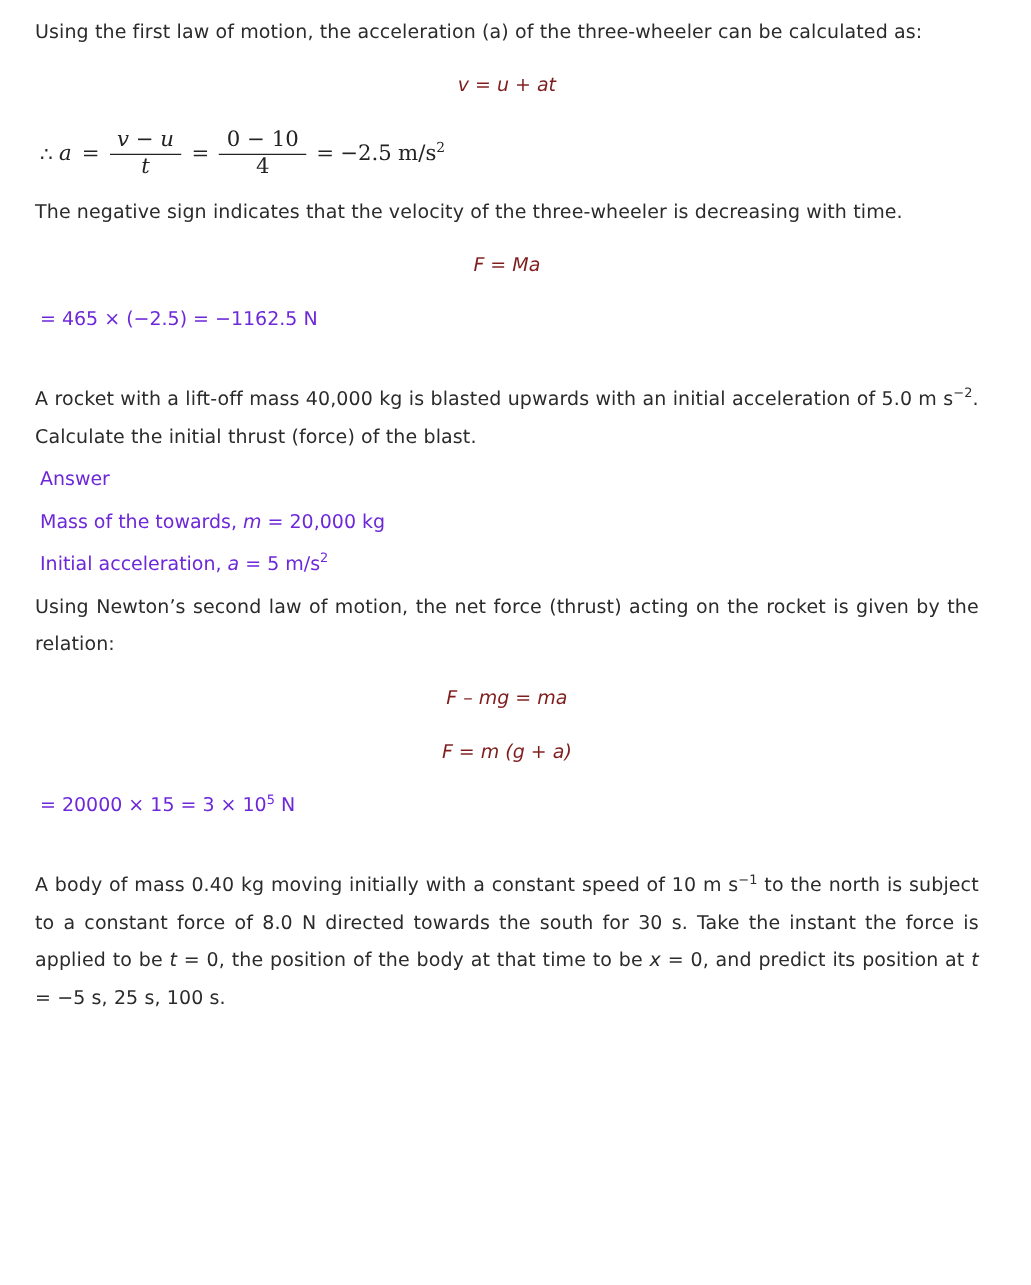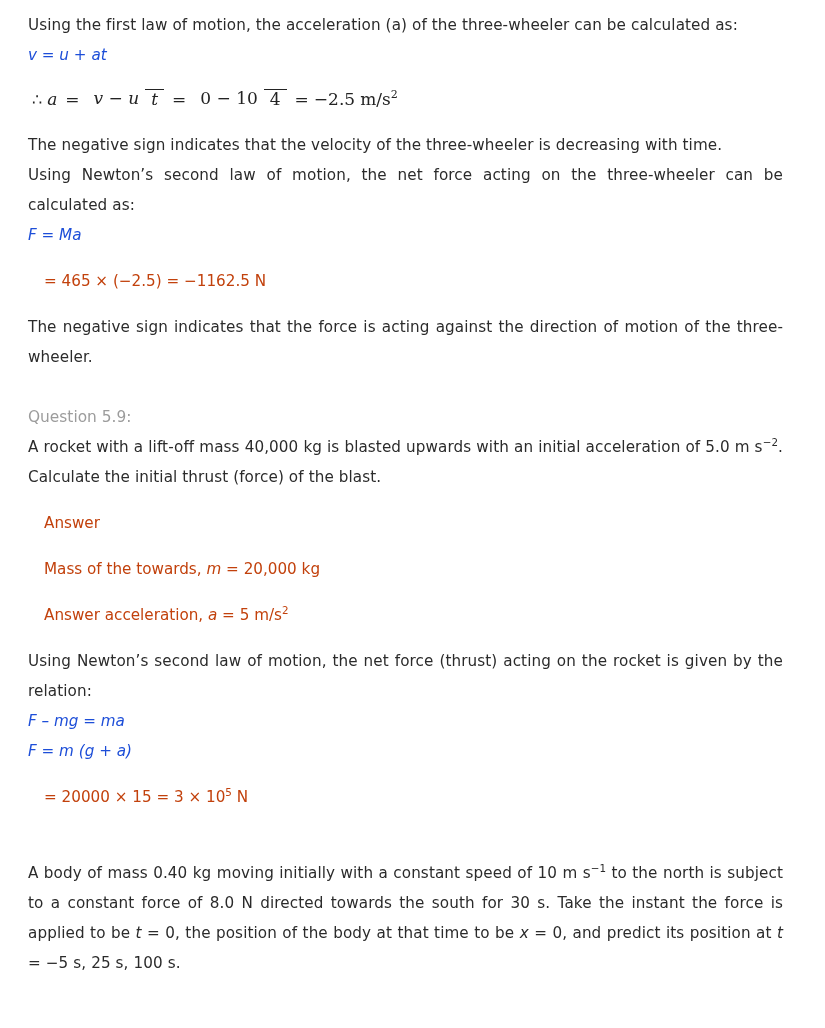--- a/index.html
+++ b/index.html
@@ -33,10 +33,10 @@
   .formula-line {
     font-size: 15.2px;
     line-height: 30px;
-    margin: 0;
+    margin: 13px;
     font-style: italic;
-    color: #1d4ed8;
-    text-align: left;
+    color: #7f1d1d;
+    text-align: center;
   }
   .plain-line {
     font-size: 15.2px;

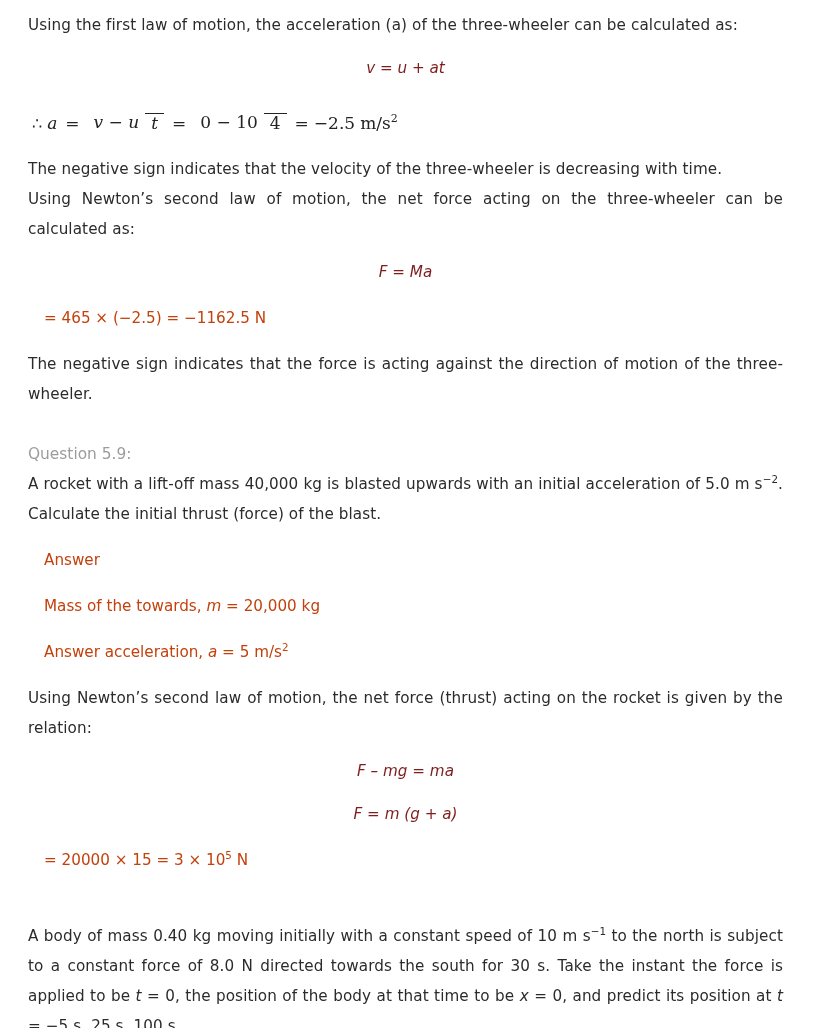--- a/index.html
+++ b/index.html
@@ -88,7 +88,7 @@
   }
   .frac {
     display: inline-flex;
-    flex-direction: row;
+    flex-direction: column;
     align-items: center;
     justify-content: center;
     vertical-align: middle;

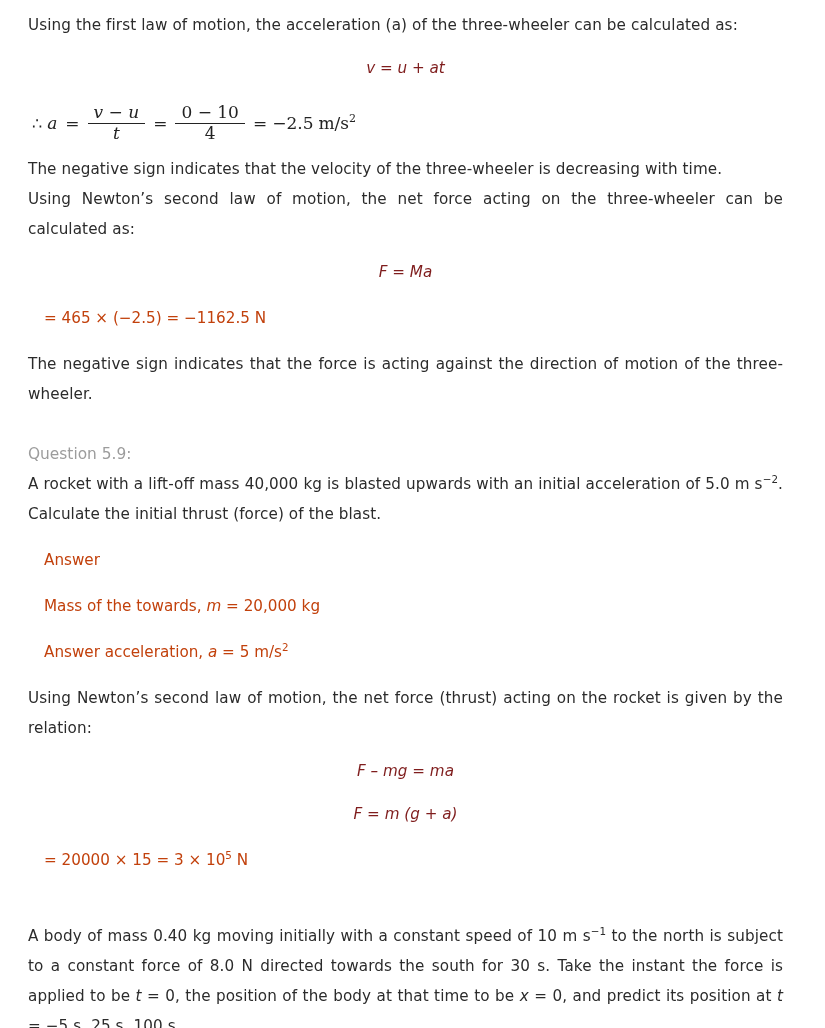--- a/index.html
+++ b/index.html
@@ -144,7 +144,6 @@
 
   <p class="para">The negative sign indicates that the velocity of the three-wheeler is decreasing with time.</p>
 
-  <p class="para">Using Newton’s second law of motion, the net force acting on the three-wheeler can be calculated as:</p>
 
   <p class="formula-line">F = Ma</p>
 

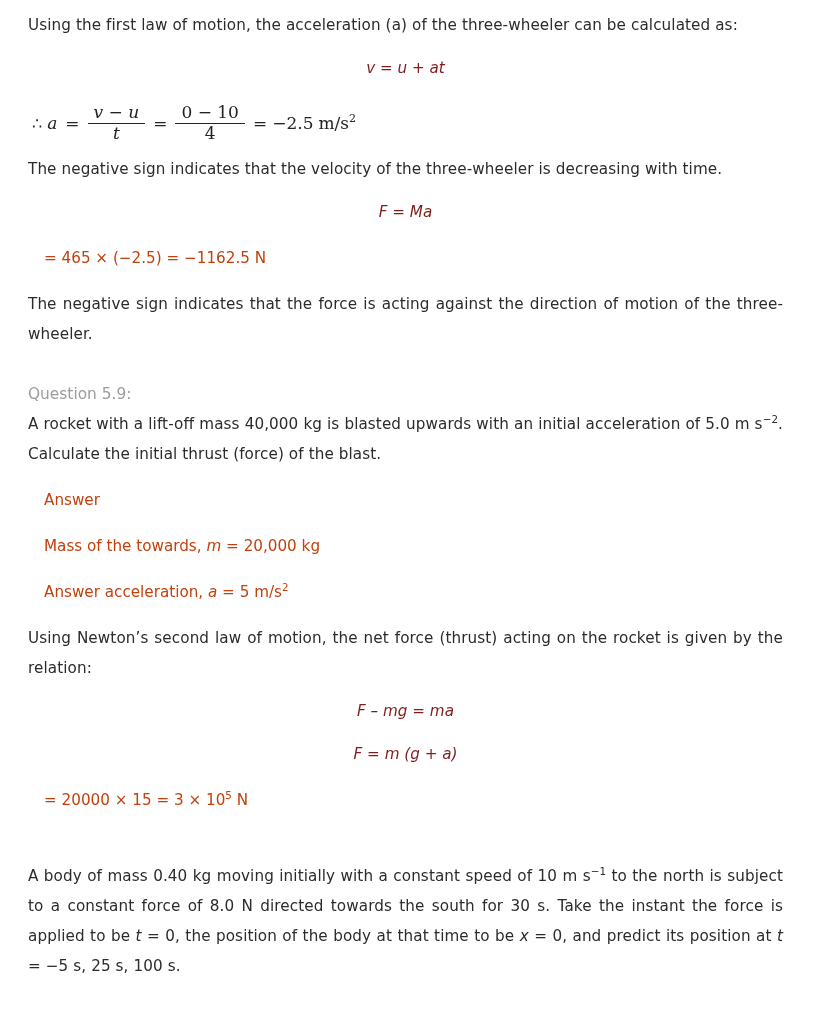--- a/index.html
+++ b/index.html
@@ -41,8 +41,8 @@
   .plain-line {
     font-size: 15.2px;
     line-height: 30px;
-    margin: 16px;
-    color: #c2410c;
+    margin: 4px;
+    color: #6d28d9;
     text-align: left;
   }
   .q-heading {

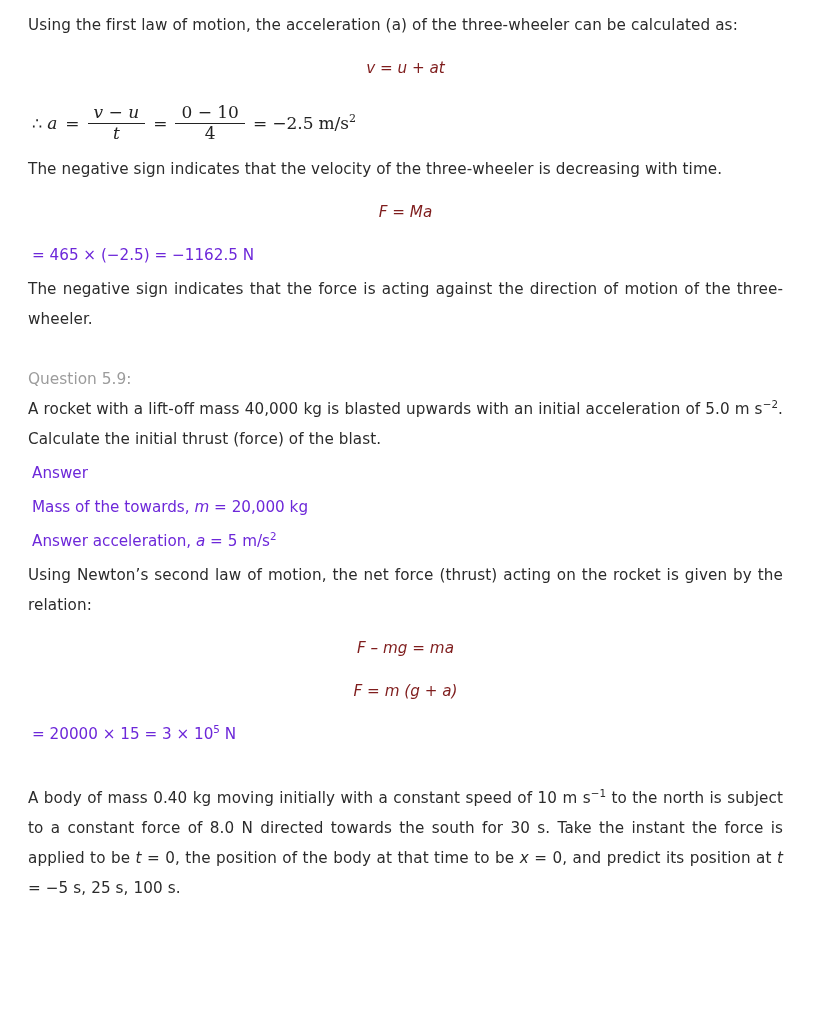--- a/index.html
+++ b/index.html
@@ -149,7 +149,6 @@
 
   <p class="plain-line">= 465 × (−2.5) = −1162.5 N</p>
 
-  <p class="para">The negative sign indicates that the force is acting against the direction of motion of the three-wheeler.</p>
 
   <div class="spacer"></div>
 

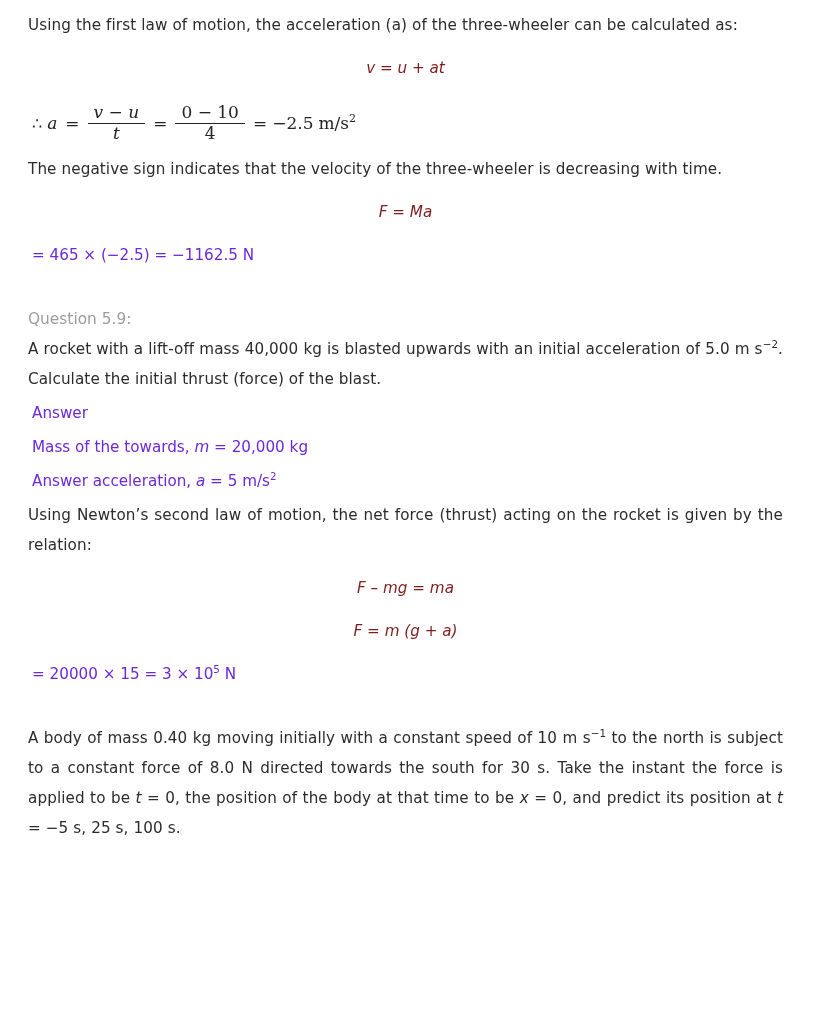--- a/index.html
+++ b/index.html
@@ -152,7 +152,6 @@
 
   <div class="spacer"></div>
 
-  <p class="q-heading">Question 5.9:</p>
 
   <p class="para"><span>A rocket with a lift-off mass 40,000 kg is blasted upwards with an initial acceleration of 5.0 m s</span><sup>−2</sup><span>. Calculate the initial thrust (force) of the blast.</span></p>
 

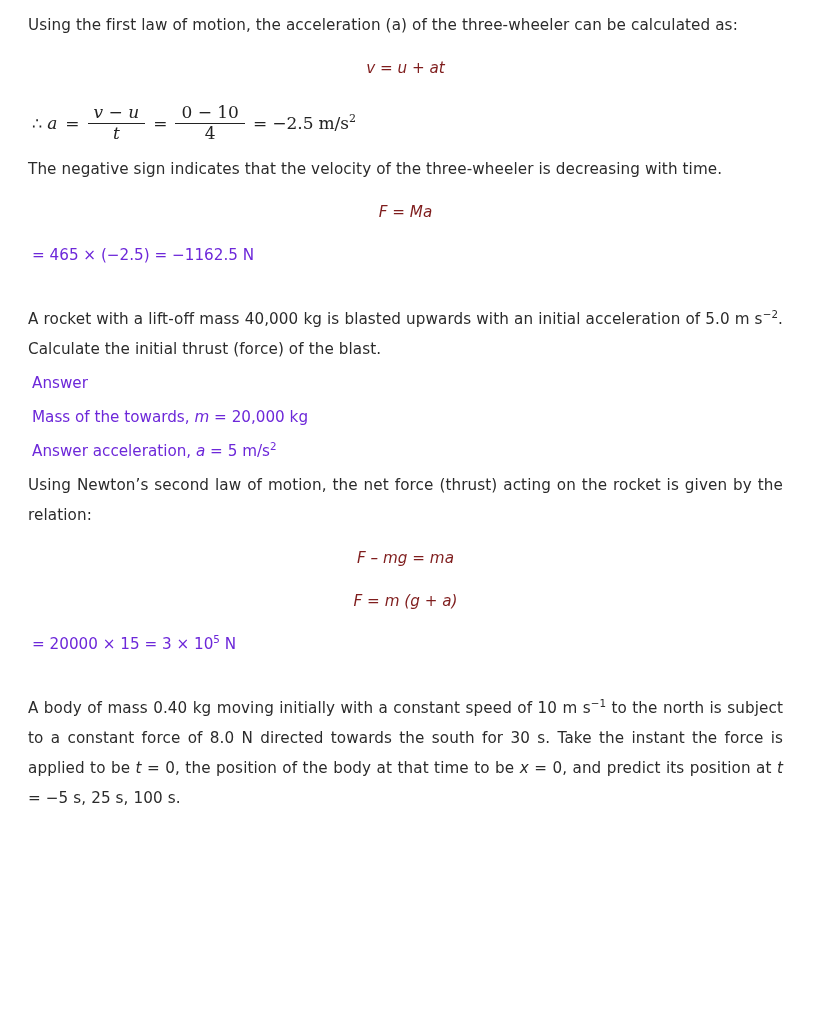--- a/index.html
+++ b/index.html
@@ -159,7 +159,7 @@
 
   <p class="plain-line"><span>Mass of the towards, </span><span class="ital">m</span><span> = 20,000 kg</span></p>
 
-  <p class="plain-line"><span>Answer acceleration, </span><span class="ital">a</span><span> = 5 m/s</span><sup>2</sup></p>
+  <p class="plain-line"><span>Initial acceleration, </span><span class="ital">a</span><span> = 5 m/s</span><sup>2</sup></p>
 
 
   <p class="para">Using Newton’s second law of motion, the net force (thrust) acting on the rocket is given by the relation:</p>

